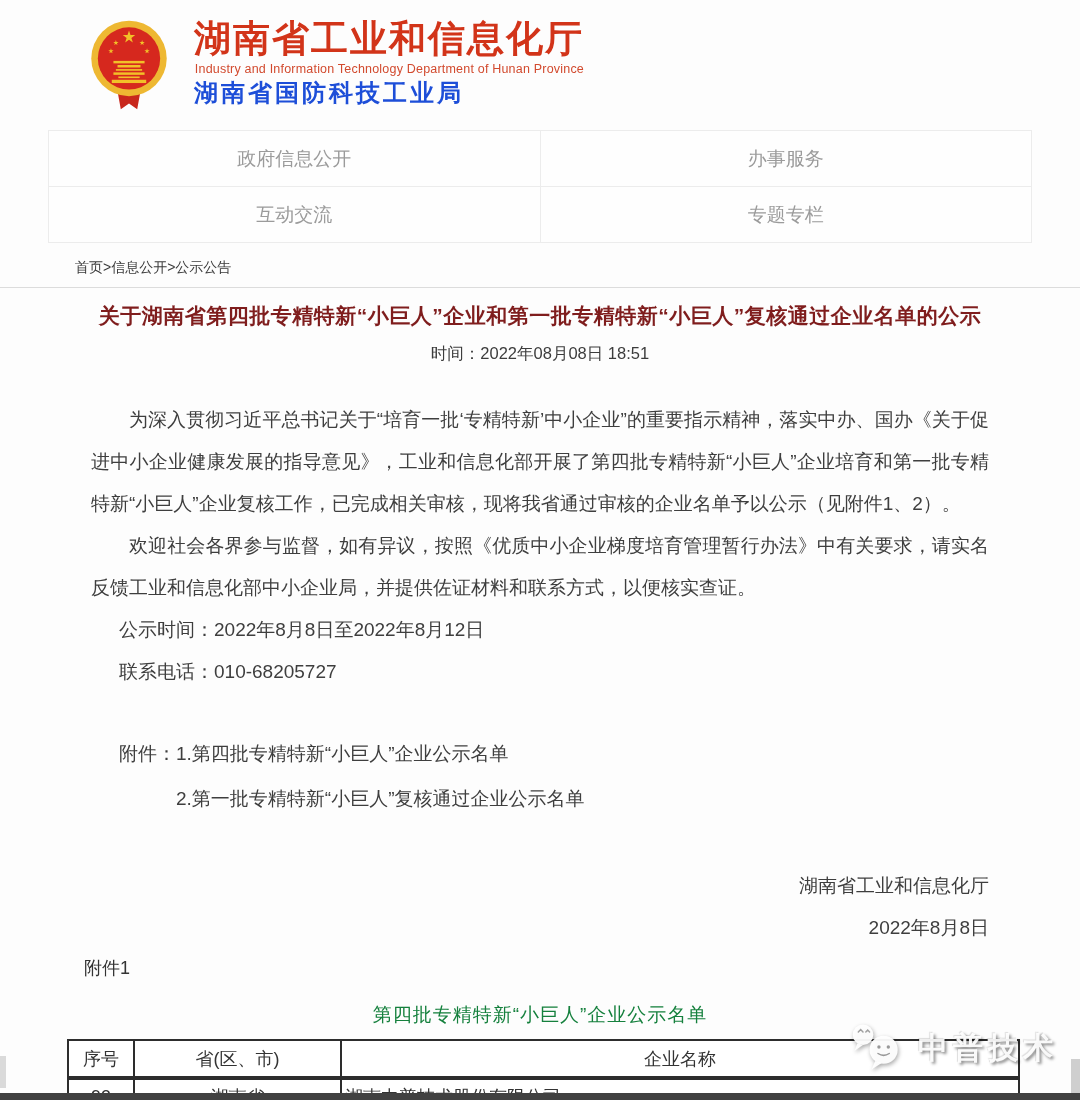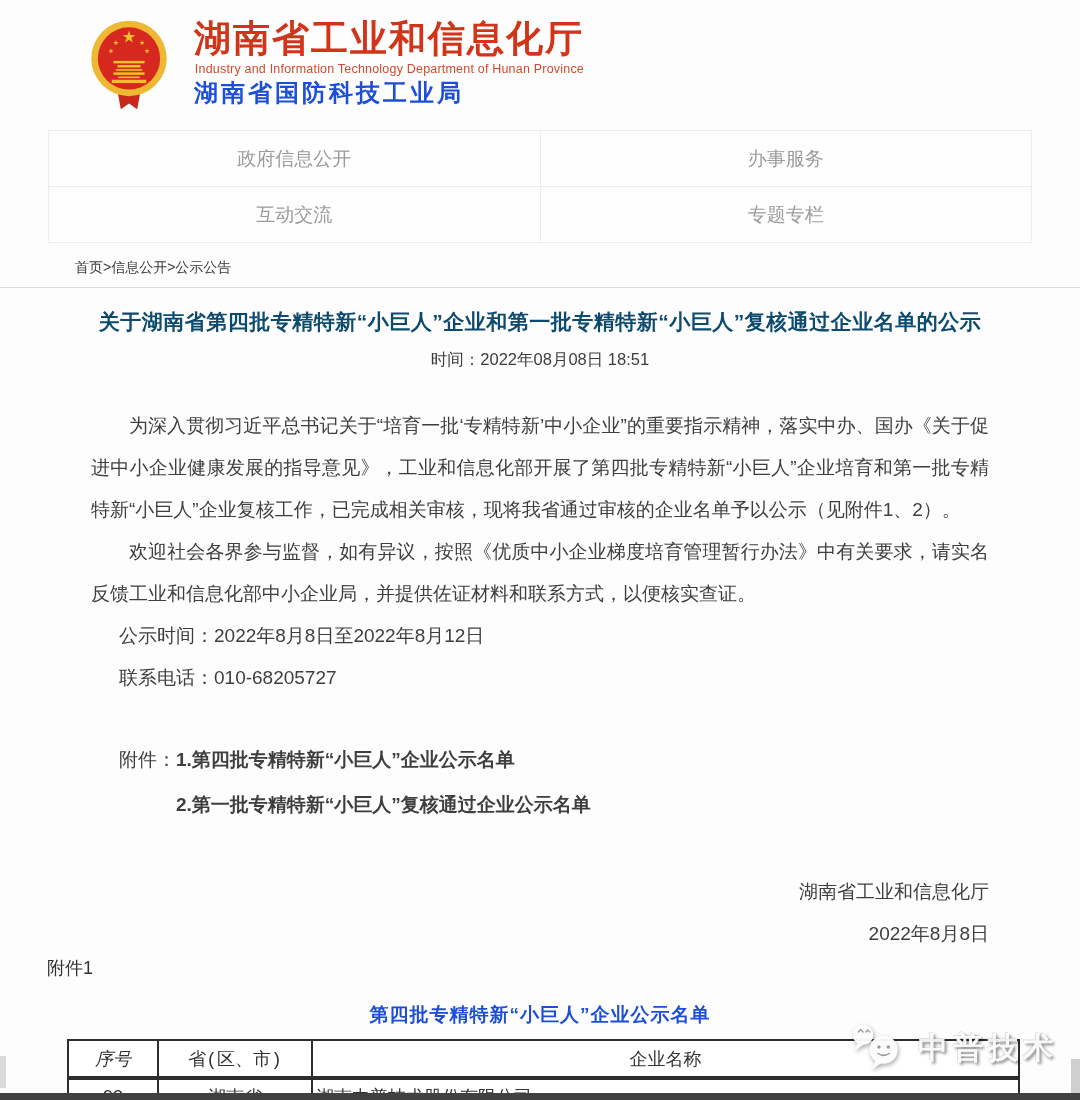--- a/index.html
+++ b/index.html
@@ -55,8 +55,8 @@
 
   
   .article-title {
-    margin-top: 20px; text-align: center;
-    font-size: 21px; font-weight: bold; color: #0c4a6e; letter-spacing: 0.5px;
+    margin-top: 14px; text-align: center;
+    font-size: 21px; font-weight: bold; color: #7f1d1d; letter-spacing: 0.5px;
   }
   .article-time {
     margin-top: 13px; text-align: center; font-size: 16.5px; color: #3c3c3c;

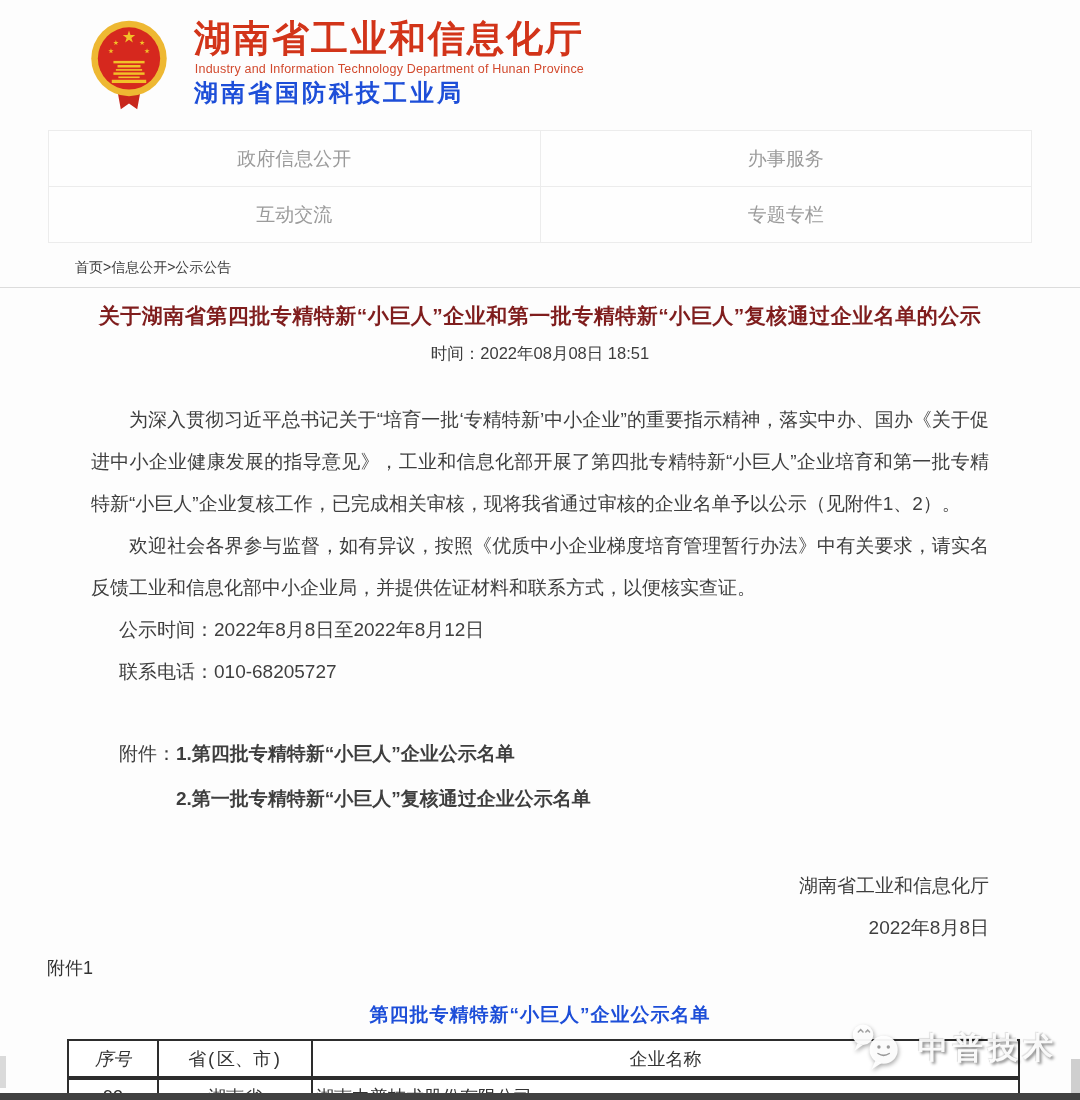--- a/index.html
+++ b/index.html
@@ -70,7 +70,7 @@
   .attachments { margin-top: 38px; line-height: 45px; }
   .att-line-1 { padding-left: 28px; }
   .att-line-2 { padding-left: 85px; }
-  .att-link { cursor: pointer; font-weight: bold; }
+  .att-link { cursor: pointer; }
   .signature { margin-top: 44px; text-align: right; line-height: 42px; }
 
   

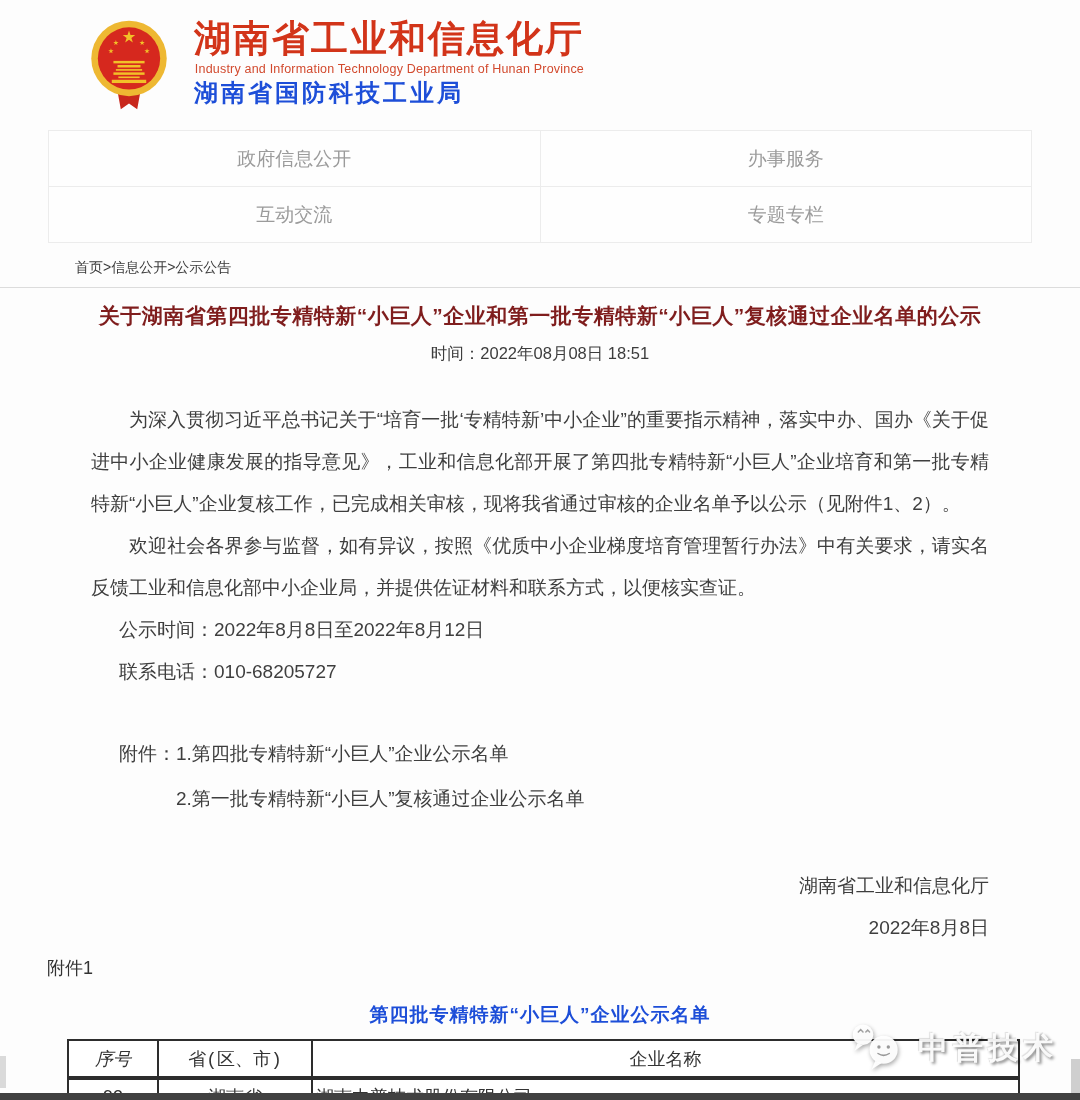--- a/index.html
+++ b/index.html
@@ -75,7 +75,7 @@
 
   
   .appendix { position: absolute; left: 0; right: 0; top: 948px; }
-  .appendix-label { padding-left: 47px; margin-top: 8px; font-size: 18px; color: #333; }
+  .appendix-label { padding-left: 84px; margin-top: 8px; font-size: 18px; color: #333; }
   .appendix-title {
     margin-top: 22px; text-align: center;
     font-size: 19px; font-weight: bold; color: #1d4ed8; letter-spacing: 1px;

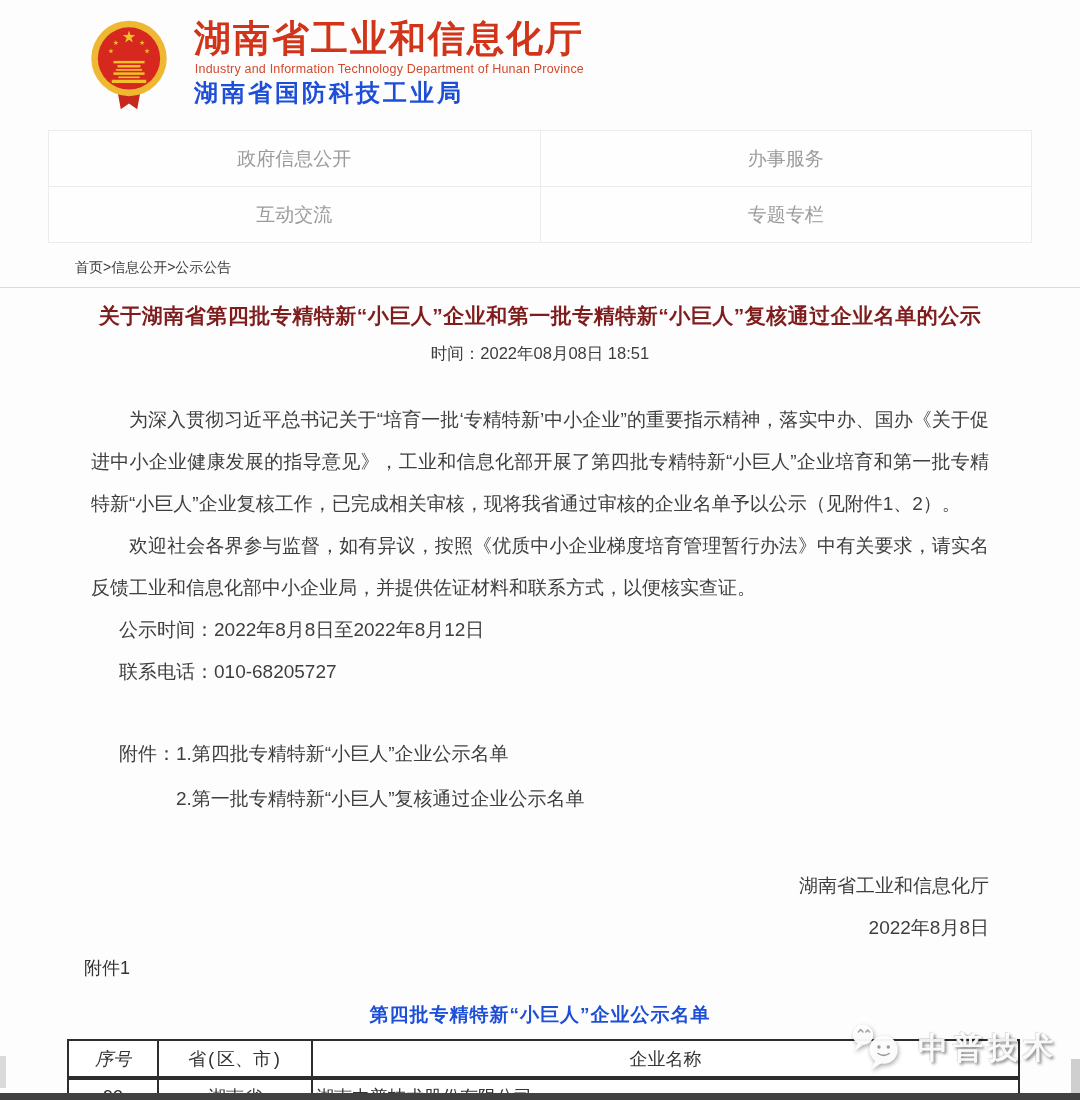--- a/index.html
+++ b/index.html
@@ -78,7 +78,7 @@
   .appendix-label { padding-left: 84px; margin-top: 8px; font-size: 18px; color: #333; }
   .appendix-title {
     margin-top: 22px; text-align: center;
-    font-size: 19px; font-weight: bold; color: #1d4ed8; letter-spacing: 1px;
+    font-size: 19px; font-weight: normal; color: #15803d; letter-spacing: 1px;
   }
   table.company-table {
     margin: 11px 0 0 67px; width: 953px;

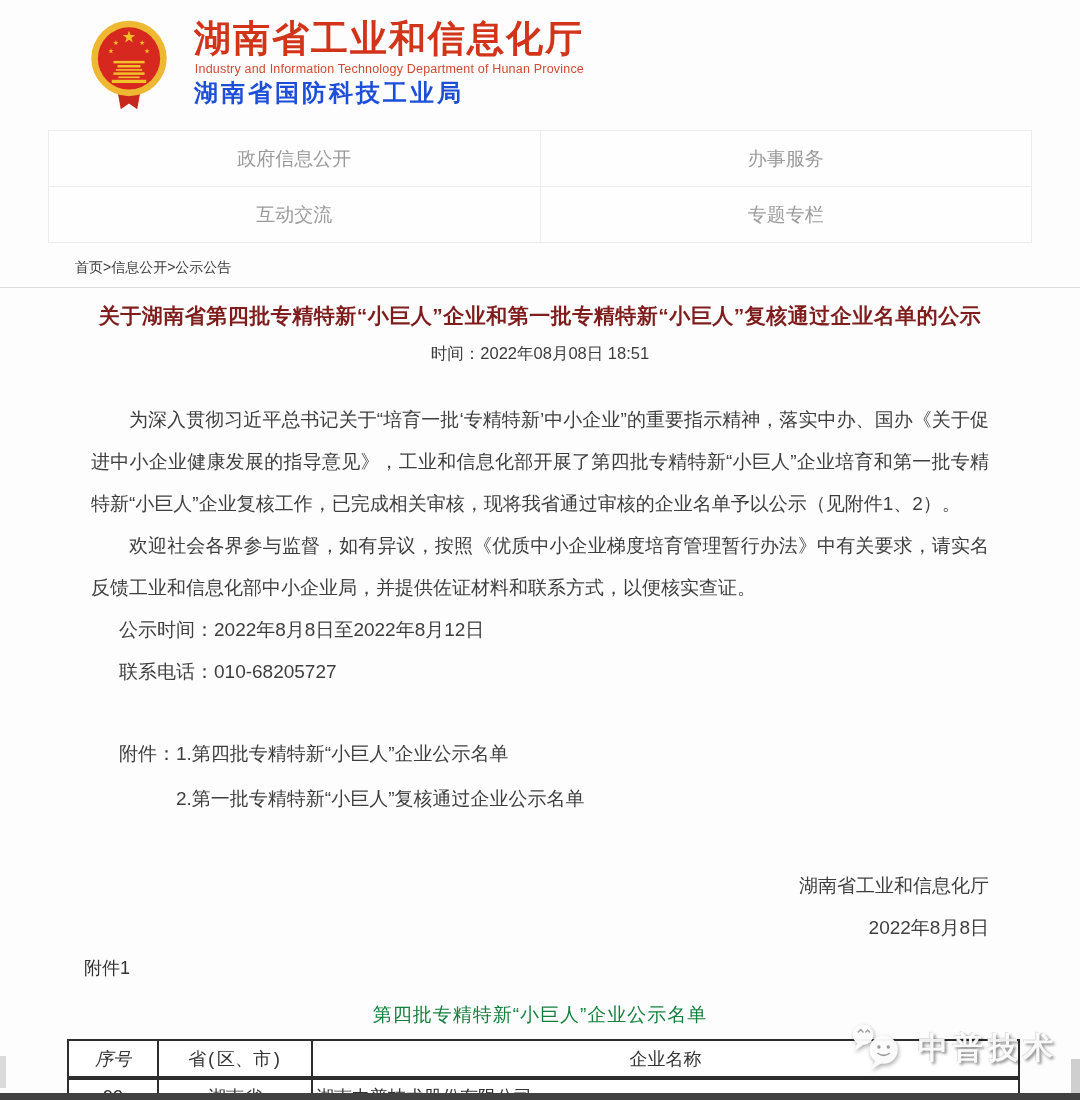--- a/index.html
+++ b/index.html
@@ -97,7 +97,7 @@
     text-align: center;
   }
   .company-table th:last-child, .company-table td:last-child { border-right: none; }
-  .col-no { width: 90px; font-style: italic; }
+  .col-no { width: 66px; }
   .col-prov { width: 154px; font-family: Liberation Mono, monospace; }
   .company-table td.cell-company { text-align: left; padding-left: 3px; }
 

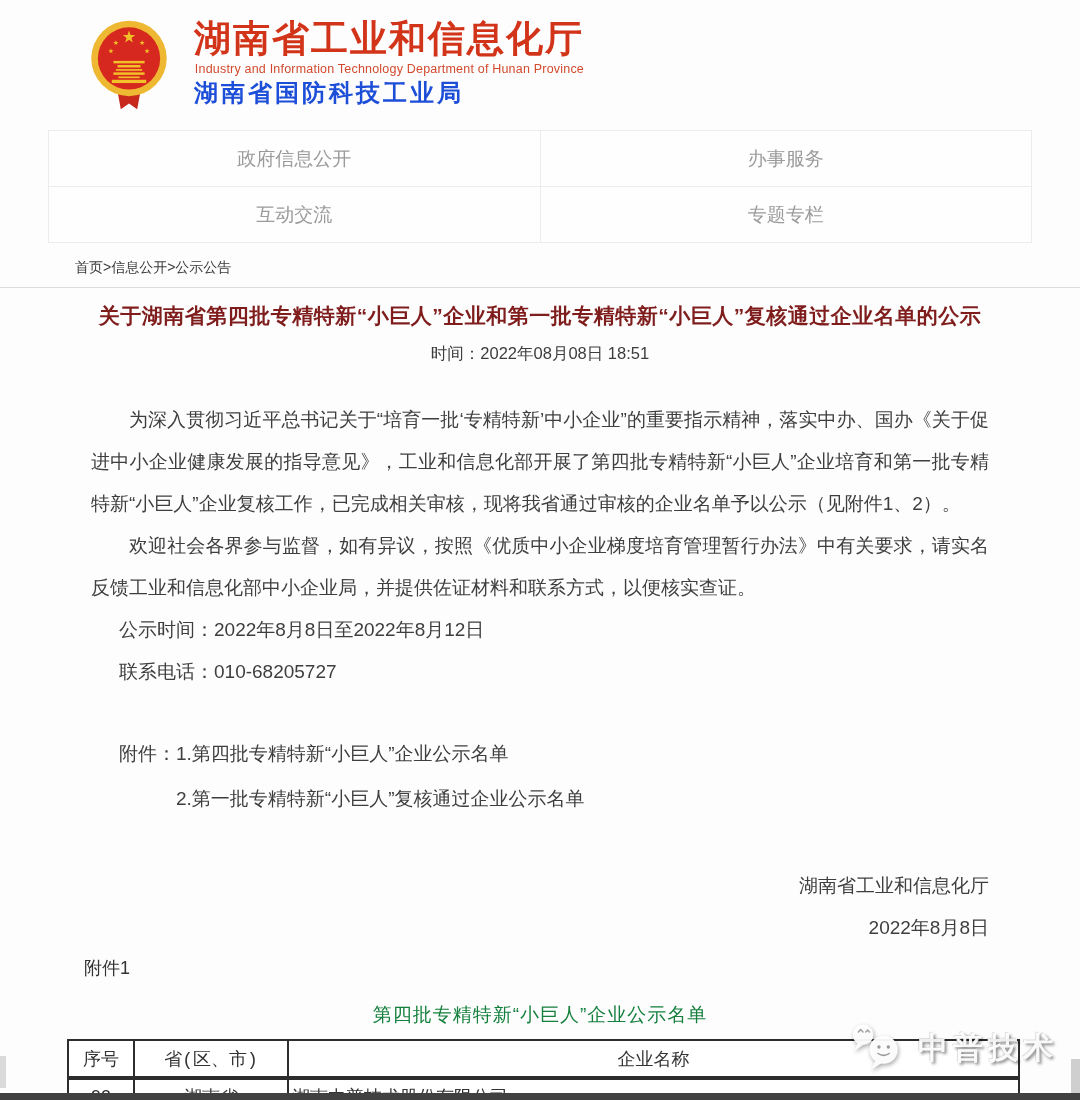--- a/index.html
+++ b/index.html
@@ -98,7 +98,7 @@
   }
   .company-table th:last-child, .company-table td:last-child { border-right: none; }
   .col-no { width: 66px; }
-  .col-prov { width: 154px; font-family: Liberation Mono, monospace; }
+  .col-prov { width: 207px; }
   .company-table td.cell-company { text-align: left; padding-left: 3px; }
 
   

